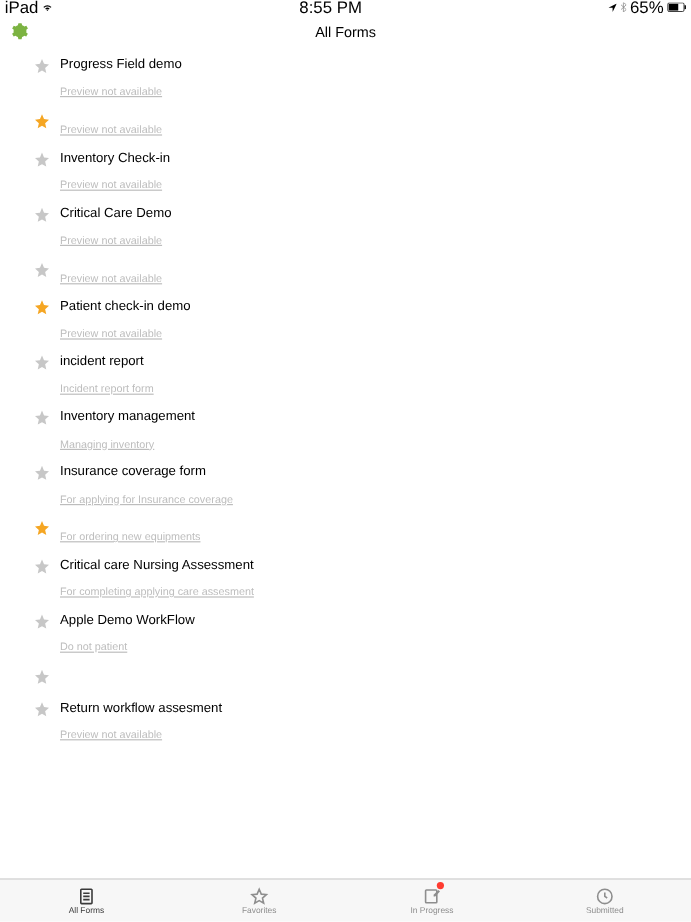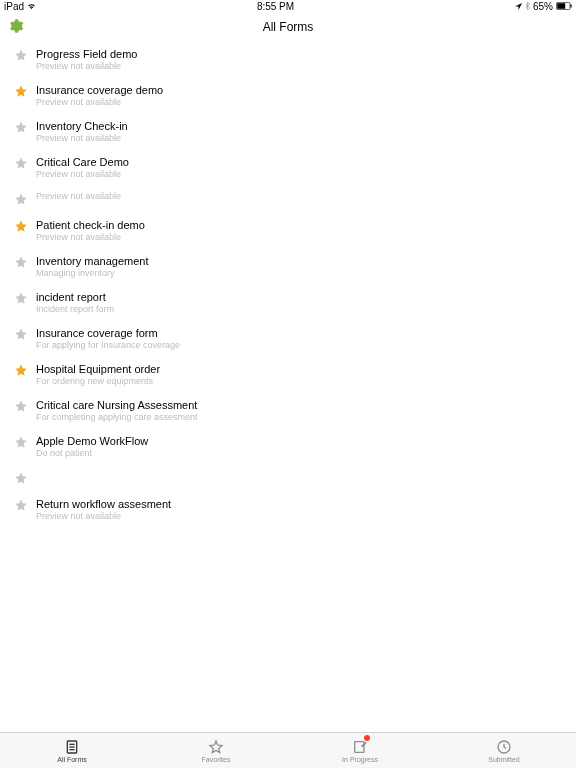--- a/index.html
+++ b/index.html
@@ -4,7 +4,7 @@
 <style>
   * { margin: 0; padding: 0; box-sizing: border-box; }
   html, body { width: 576px; height: 768px; font-family: -apple-system, Helvetica, Arial, sans-serif; background: #fff; overflow: hidden; }
-  .status-bar { height: 12px; display: flex; align-items: center; justify-content: space-between; padding: 0 4px; font-size: 10px; color: #000; }
+  .status-bar { height: 12px; display: flex; align-items: center; justify-content: space-between; padding: 0 4px; font-size: 14px; color: #000; }
   .status-left { display: flex; align-items: center; gap: 3px; }
   .status-right { display: flex; align-items: center; gap: 3px; }
   .nav-bar { height: 30px; position: relative; display: flex; align-items: center; justify-content: center; }

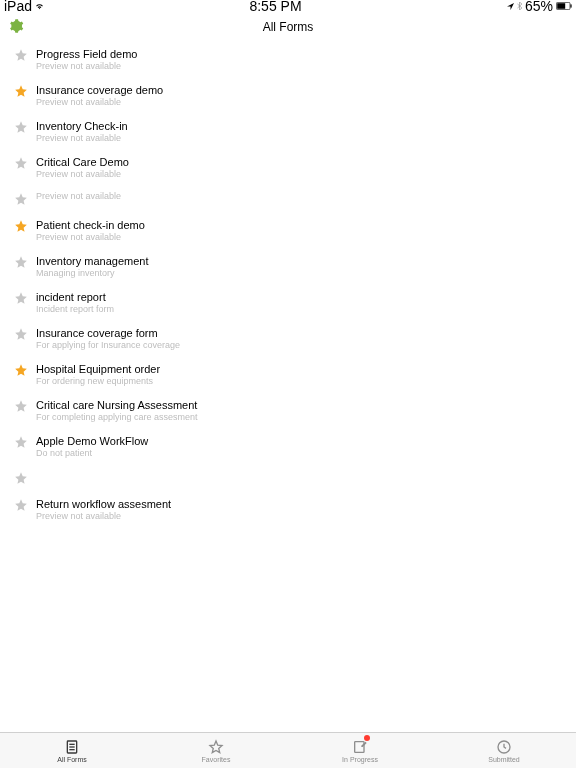--- a/index.html
+++ b/index.html
@@ -11,7 +11,7 @@
   .nav-title { font-size: 12px; color: #000; }
   .gear { position: absolute; left: 8px; top: 6px; }
   .list { }
-  .row { display: flex; align-items: flex-start; padding: 5px 10px 5px 14px; }
+  .row { display: flex; align-items: flex-start; padding: 5px 10px 5px 28px; }
   .star { width: 16px; height: 16px; flex-shrink: 0; margin-right: 6px; margin-top: 1px; }
   .row-text { display: flex; flex-direction: column; }
   .row-title { font-size: 11px; color: #000; line-height: 1.3; }

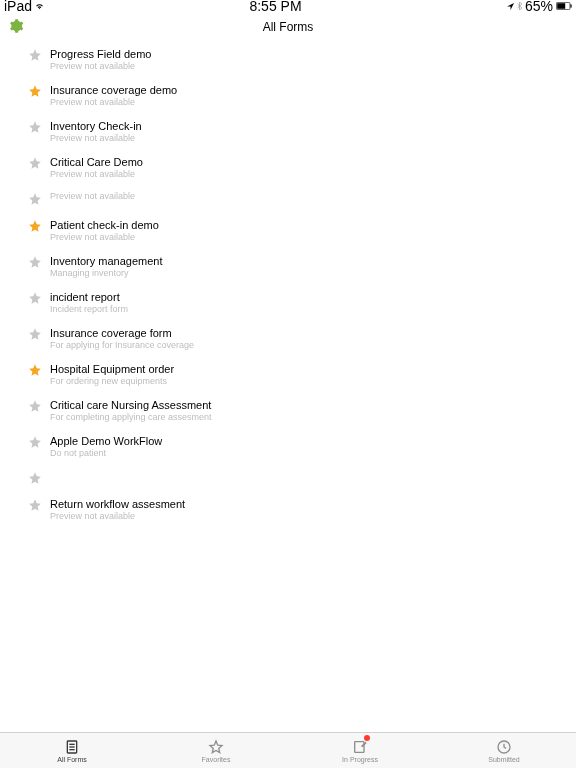--- a/index.html
+++ b/index.html
@@ -15,7 +15,7 @@
   .star { width: 16px; height: 16px; flex-shrink: 0; margin-right: 6px; margin-top: 1px; }
   .row-text { display: flex; flex-direction: column; }
   .row-title { font-size: 11px; color: #000; line-height: 1.3; }
-  .row-sub { font-size: 9px; color: #bdbdbd; line-height: 1.3; margin-top: 0; }
+  .row-sub { font-size: 9px; color: #bdbdbd; line-height: 1.3; margin-top: 10px; text-decoration: underline; }
   .tab-bar { position: absolute; bottom: 0; left: 0; right: 0; height: 36px; background: #f7f7f7; border-top: 1px solid #d0d0d0; display: flex; }
   .tab { flex: 1; display: flex; flex-direction: column; align-items: center; justify-content: center; gap: 1px; position: relative; }
   .tab-label { font-size: 7px; color: #8e8e8e; }

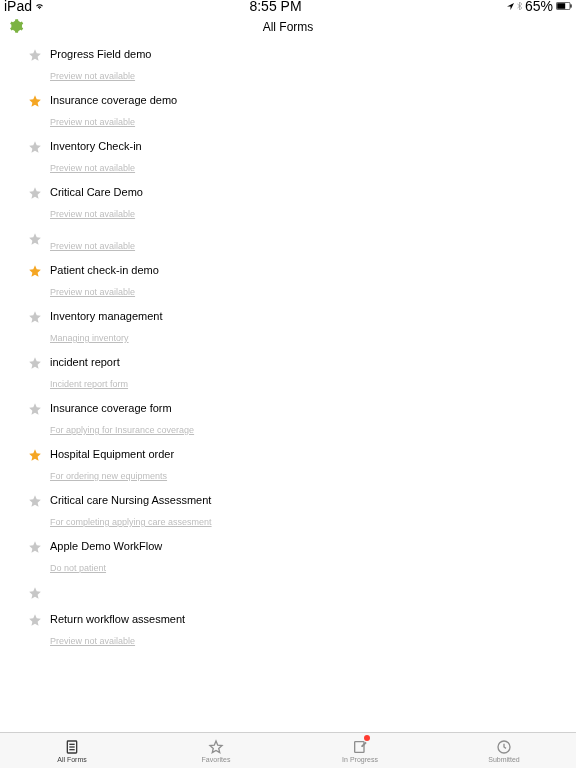--- a/index.html
+++ b/index.html
@@ -74,7 +74,6 @@
           <path fill="#f5a623" d="M12 2l2.9 6.9L22 9.8l-5.5 5 1.6 7.2L12 18.6 5.9 22l1.6-7.2L2 9.8l7.1-.9L12 2z"></path>
         </svg></span>
       <div class="row-text">
-        <span class="row-title">Insurance coverage demo</span>
         <span class="row-sub">Preview not available</span>
       </div>
     </div>

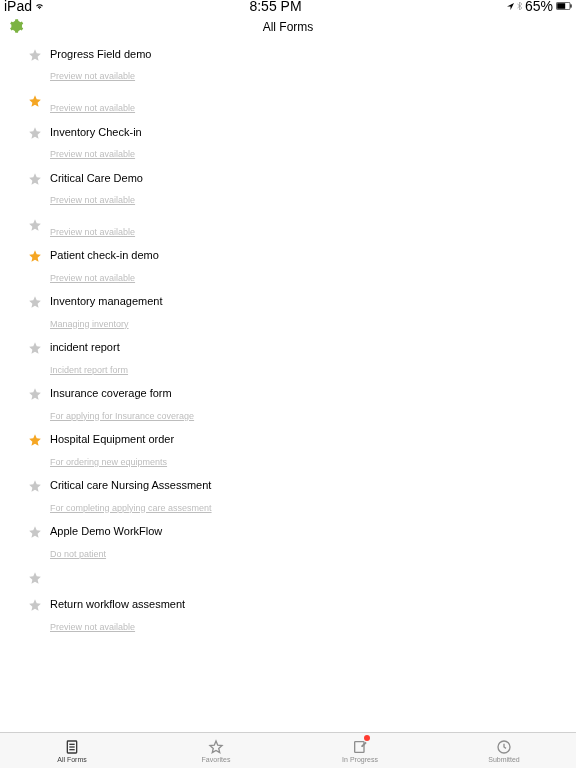--- a/index.html
+++ b/index.html
@@ -117,17 +117,17 @@
           <path fill="#c7c7c7" d="M12 2l2.9 6.9L22 9.8l-5.5 5 1.6 7.2L12 18.6 5.9 22l1.6-7.2L2 9.8l7.1-.9L12 2z"></path>
         </svg></span>
       <div class="row-text">
+        <span class="row-title">incident report</span>
+        <span class="row-sub">Incident report form</span>
+      </div>
+    </div>
+    <div class="row">
+      <span class="star"><svg width="14" height="14" viewBox="0 0 24 24">
+          <path fill="#c7c7c7" d="M12 2l2.9 6.9L22 9.8l-5.5 5 1.6 7.2L12 18.6 5.9 22l1.6-7.2L2 9.8l7.1-.9L12 2z"></path>
+        </svg></span>
+      <div class="row-text">
         <span class="row-title">Inventory management</span>
         <span class="row-sub">Managing inventory</span>
-      </div>
-    </div>
-    <div class="row">
-      <span class="star"><svg width="14" height="14" viewBox="0 0 24 24">
-          <path fill="#c7c7c7" d="M12 2l2.9 6.9L22 9.8l-5.5 5 1.6 7.2L12 18.6 5.9 22l1.6-7.2L2 9.8l7.1-.9L12 2z"></path>
-        </svg></span>
-      <div class="row-text">
-        <span class="row-title">incident report</span>
-        <span class="row-sub">Incident report form</span>
       </div>
     </div>
     <div class="row">

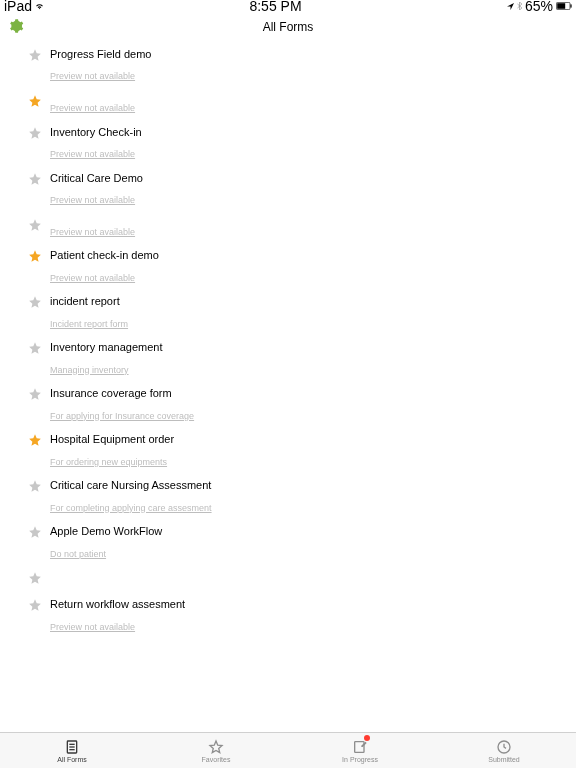--- a/index.html
+++ b/index.html
@@ -144,7 +144,6 @@
           <path fill="#f5a623" d="M12 2l2.9 6.9L22 9.8l-5.5 5 1.6 7.2L12 18.6 5.9 22l1.6-7.2L2 9.8l7.1-.9L12 2z"></path>
         </svg></span>
       <div class="row-text">
-        <span class="row-title">Hospital Equipment order</span>
         <span class="row-sub">For ordering new equipments</span>
       </div>
     </div>

